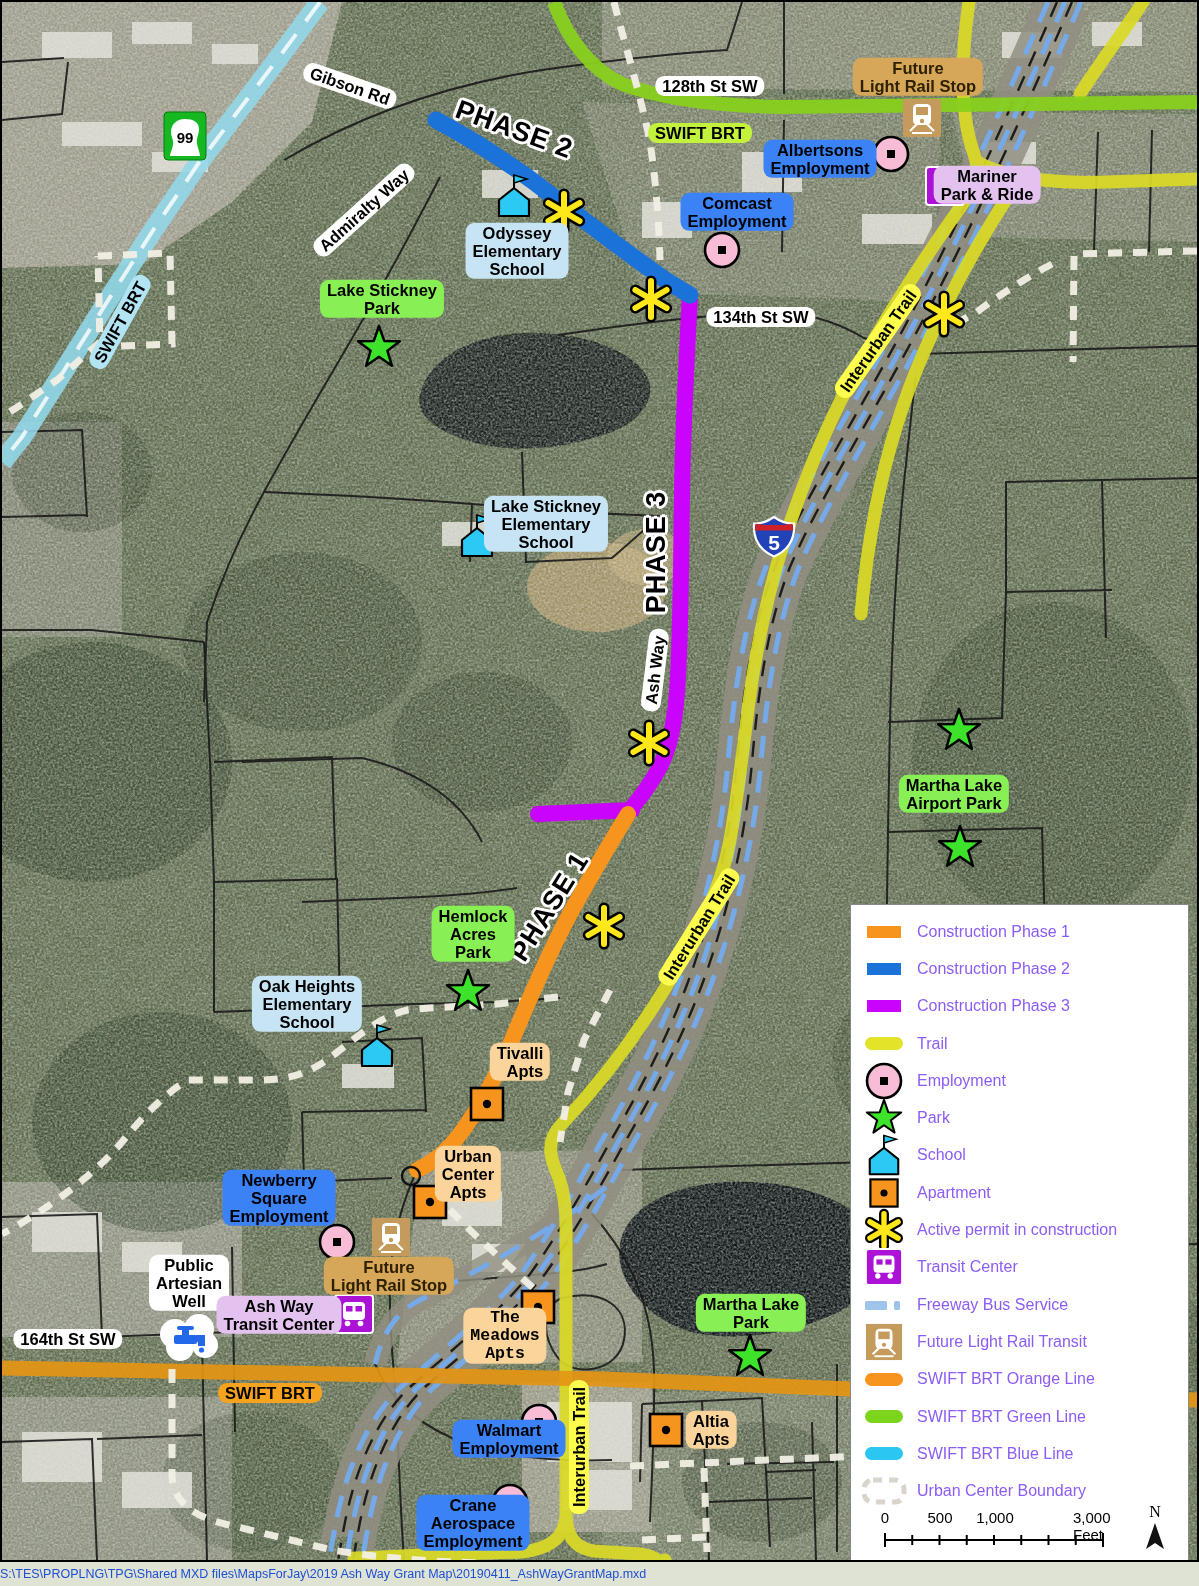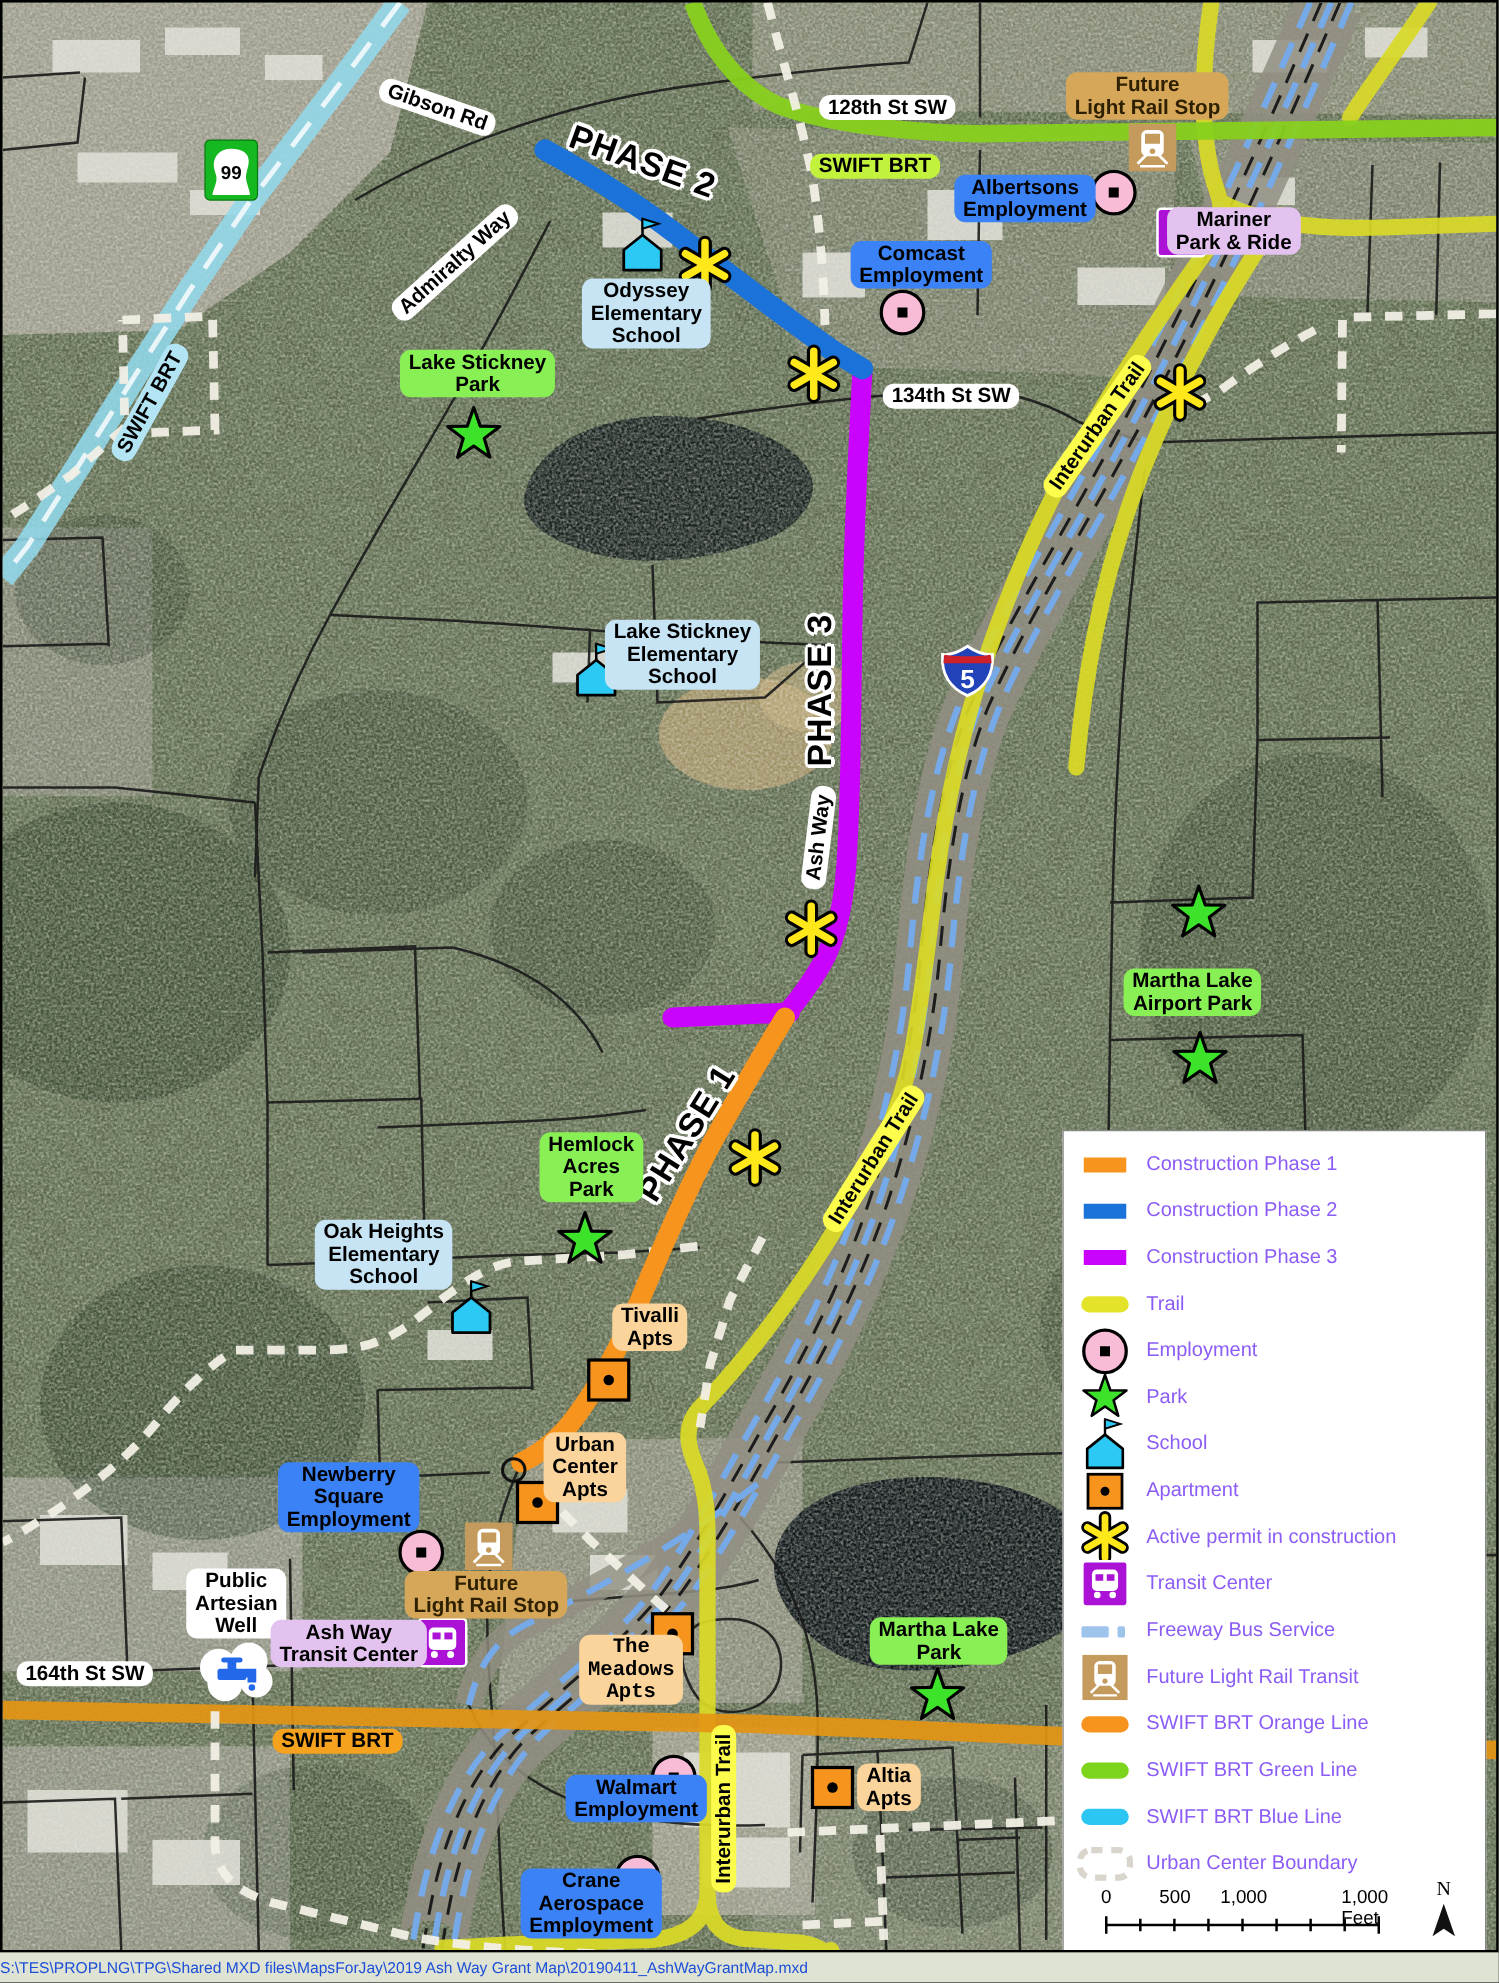--- a/index.html
+++ b/index.html
@@ -323,7 +323,7 @@
     <div class="mlbl c-blue" style="left:305px;top:1002px;">Oak Heights
 Elementary
 School</div>
-    <div class="mlbl c-peach" style="left:518px;top:1060px;">Tivalli
+    <div class="mlbl c-peach" style="left:518px;top:1060px;text-align:right;">Tivalli
 Apts</div>
     <div class="mlbl c-peach" style="left:466px;top:1172px;">Urban
 Center

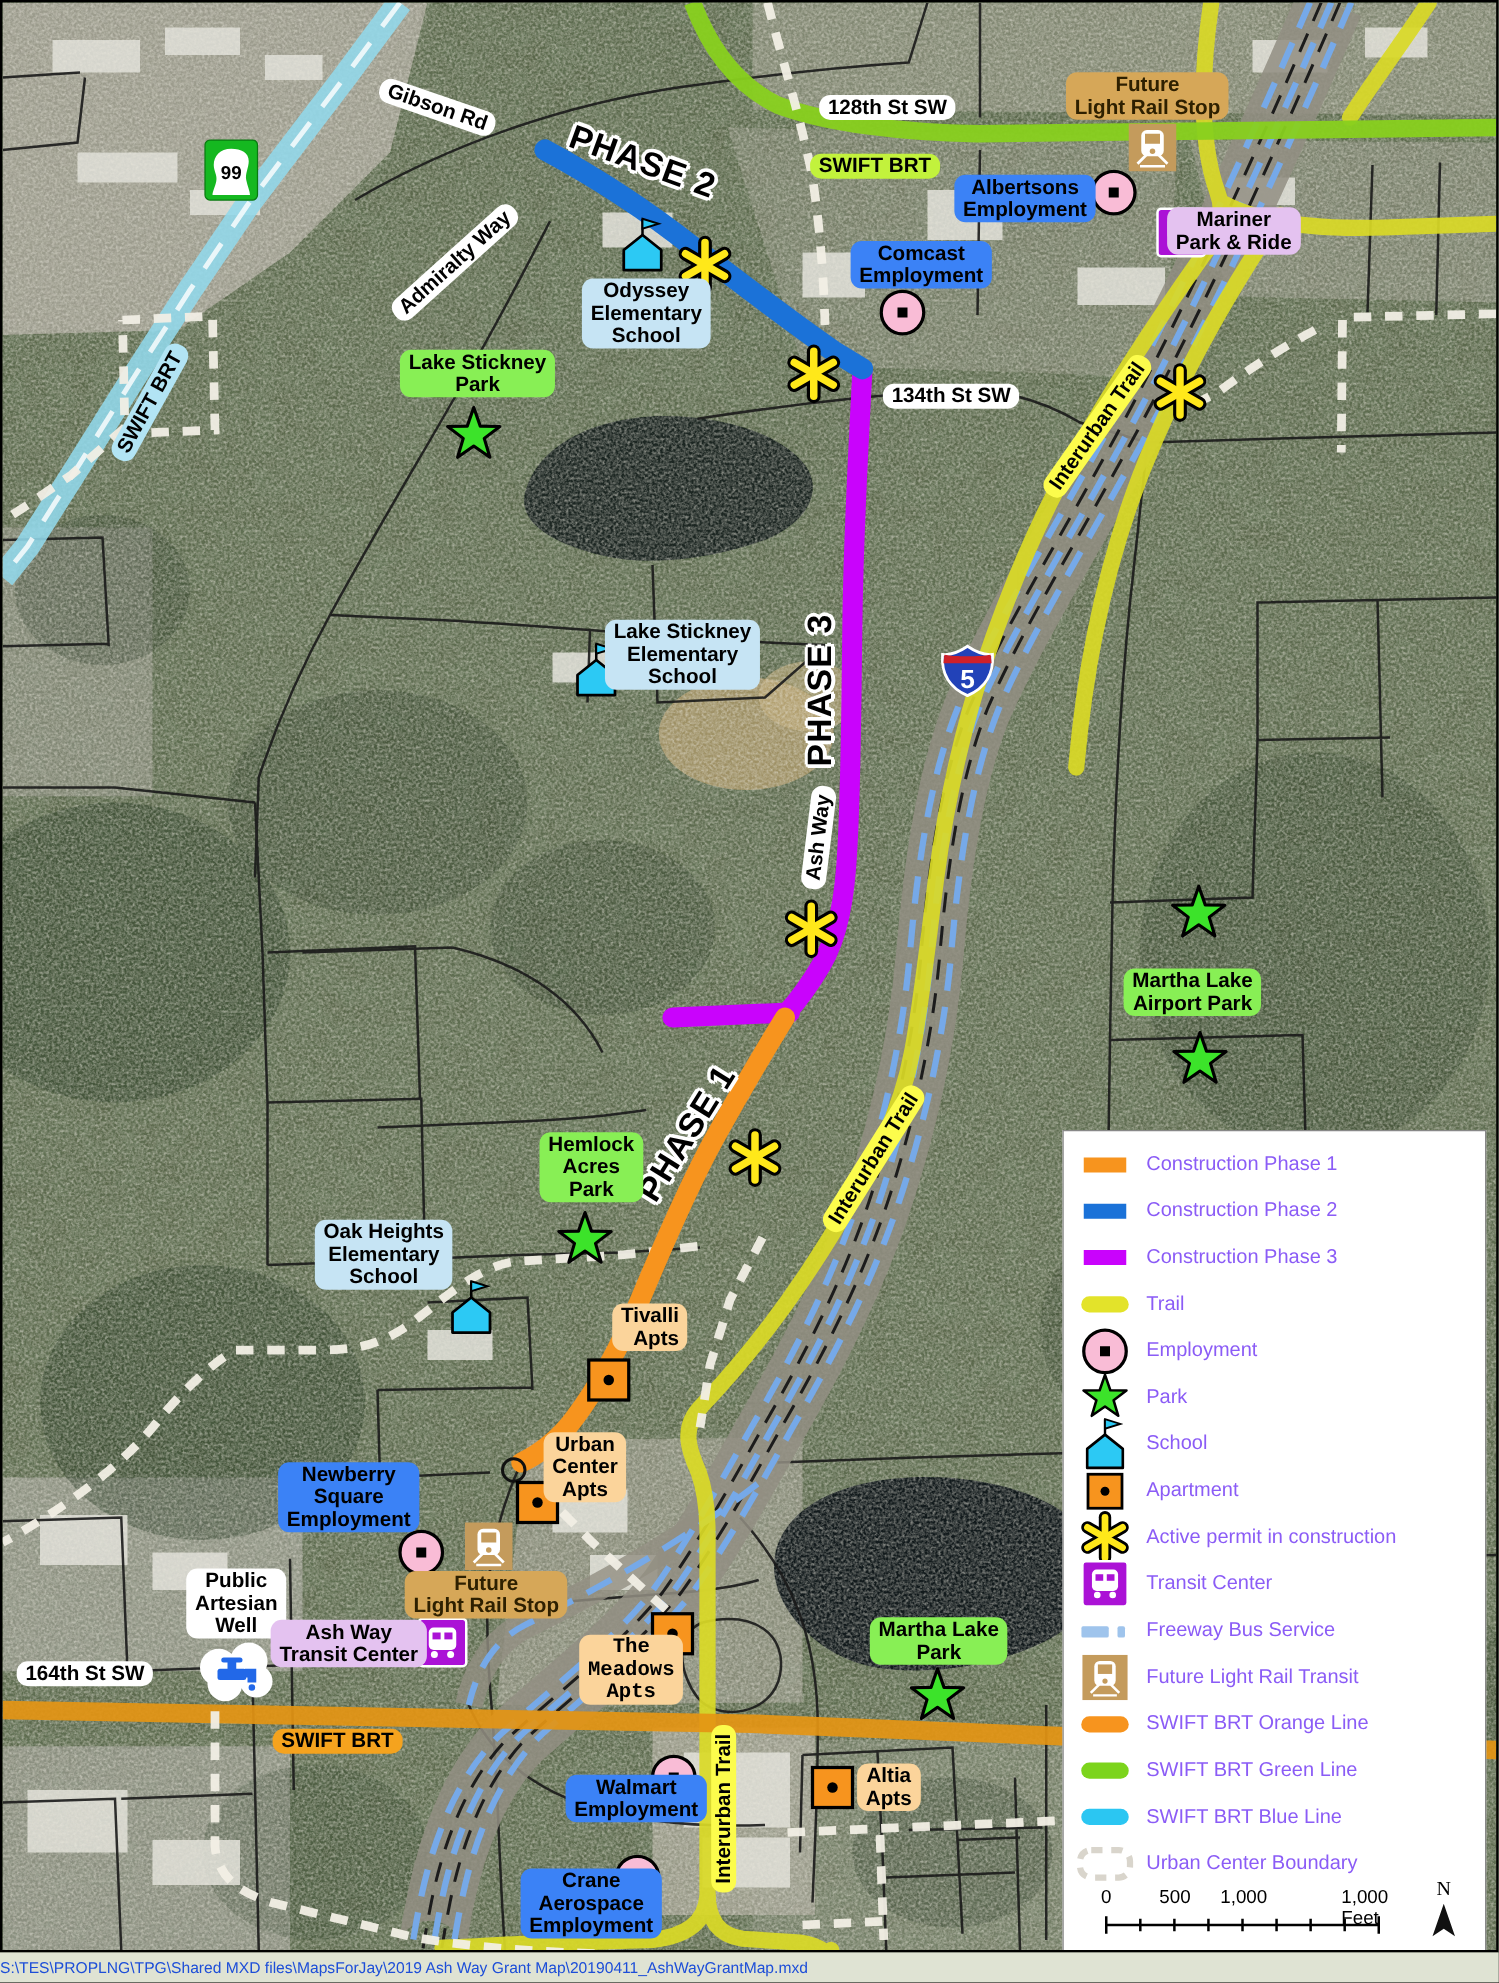--- a/index.html
+++ b/index.html
@@ -476,7 +476,7 @@
       <span class="scale-num" style="left:22px">0</span>
       <span class="scale-num" style="left:77px">500</span>
       <span class="scale-num" style="left:132px">1,000</span>
-      <span class="scale-num" style="left:245px">1,000 Feet</span>
+      <span class="scale-num" style="left:245px">3,000 Feet</span>
       <svg width="240" height="18" style="position:absolute;left:17px;top:22px">
         <line x1="5" y1="9" x2="223" y2="9" stroke="#000" stroke-width="2"></line>
         <g stroke="#000" stroke-width="2">

